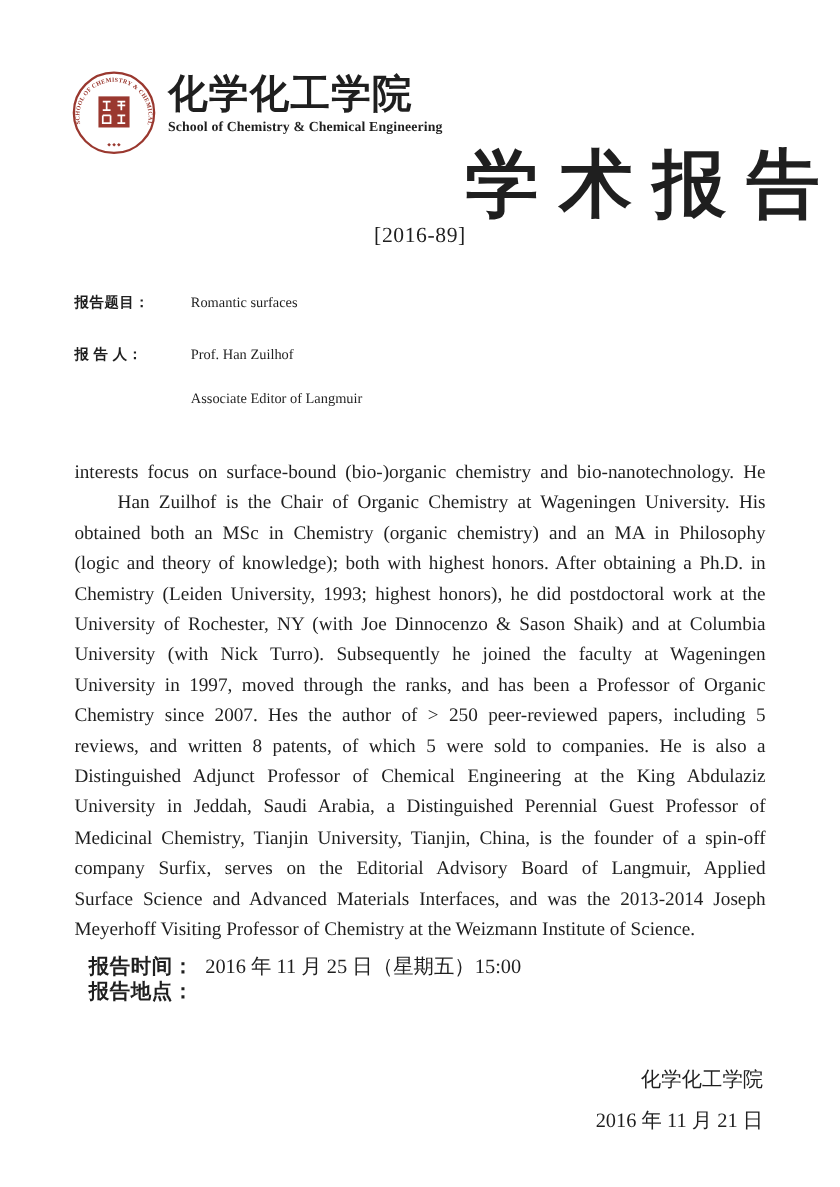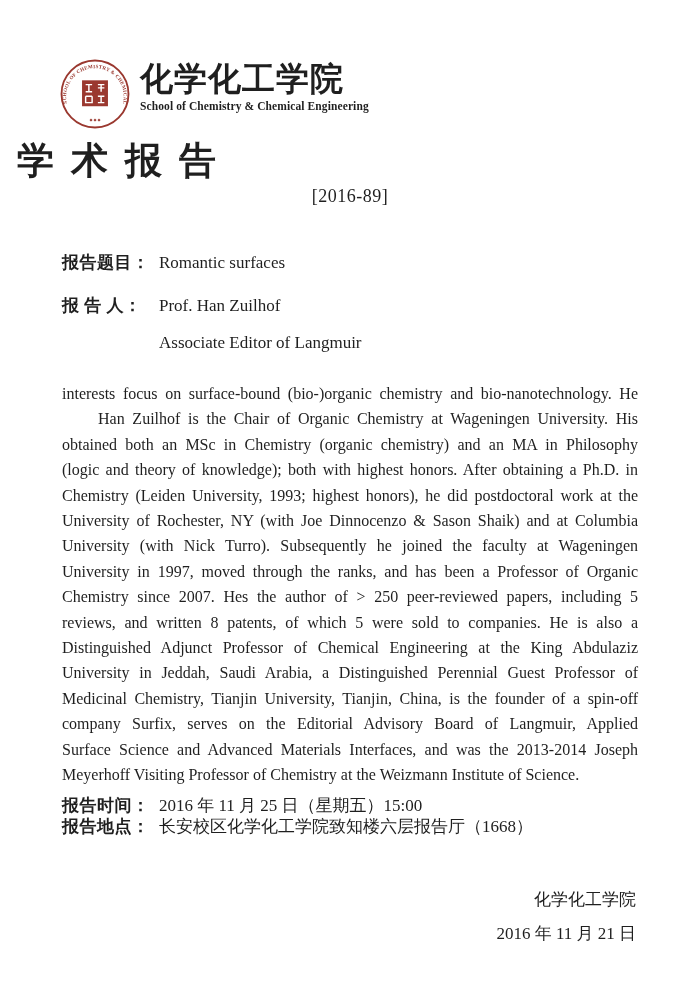--- a/index.html
+++ b/index.html
@@ -27,8 +27,8 @@
 
   
   .doc-title{
-    position:absolute;top:136px;left:0;width:100%;
-    text-align:left;font-size:37px;font-weight:bold;
+    position:absolute;top:113px;left:0;width:100%;
+    text-align:right;font-size:61px;font-weight:bold;
     letter-spacing:17px;padding-left:17px;box-sizing:border-box;
     white-space:nowrap;
   }

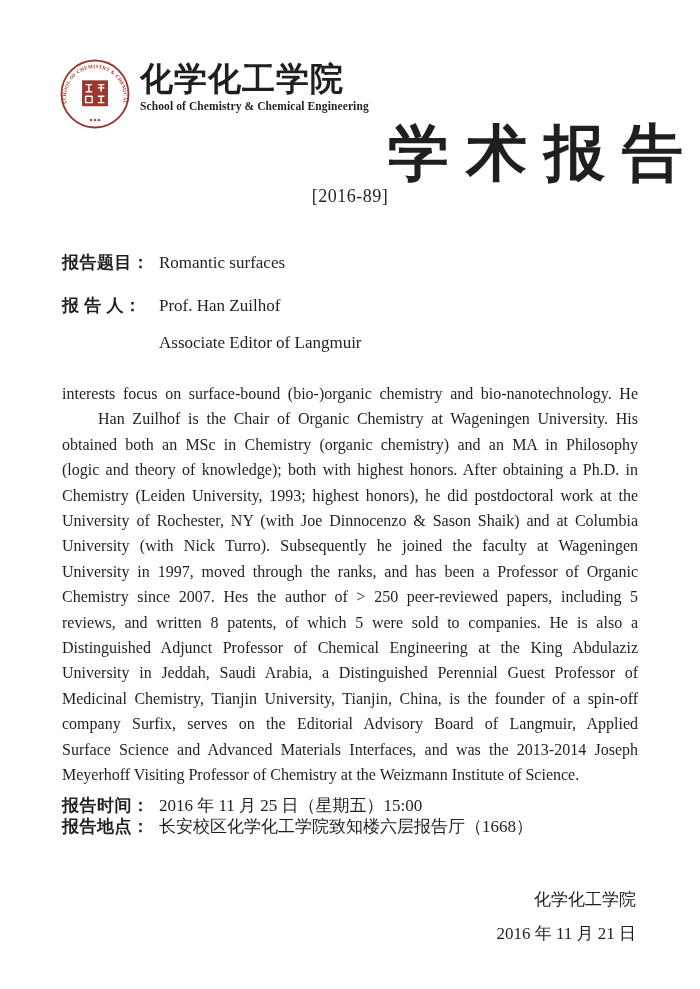--- a/index.html
+++ b/index.html
@@ -38,7 +38,7 @@
   }
 
   
-  .meta{position:absolute;left:62px;top:252px;width:576px;font-size:17px;line-height:21px;}
+  .meta{position:absolute;left:62px;top:242px;width:576px;font-size:12px;line-height:21px;}
   .meta-row{display:flex;align-items:baseline;}
   .meta-row.speaker{margin-top:22px;}
   .affiliation{margin-left:97px;margin-top:16px;}

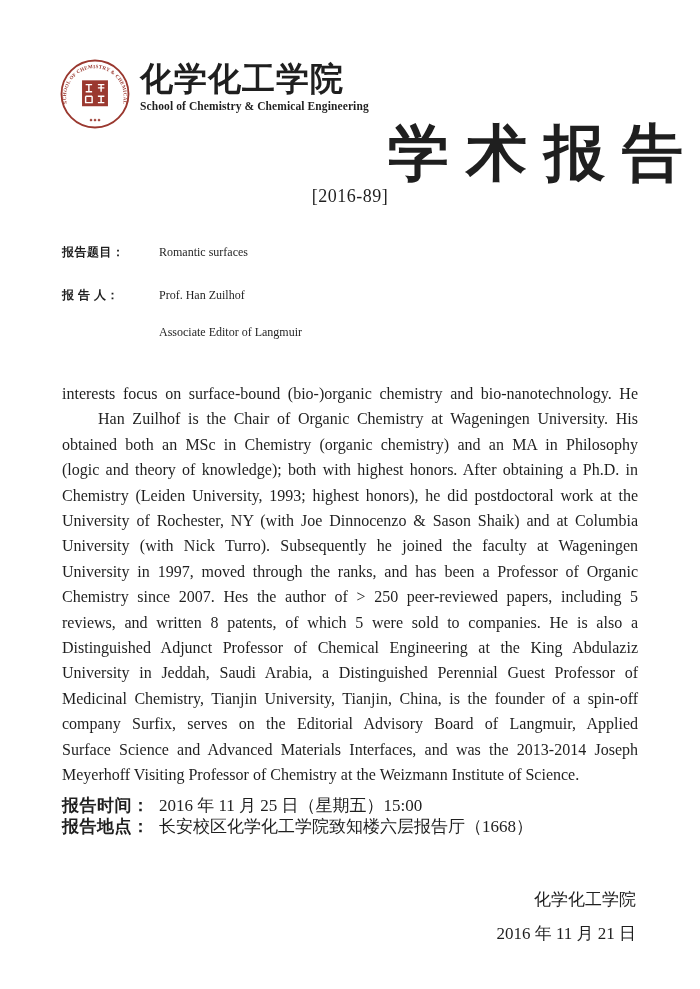--- a/index.html
+++ b/index.html
@@ -55,7 +55,7 @@
   .bio-line.last{text-align-last:left;}
 
   
-  .schedule{position:absolute;left:62px;top:795px;width:576px;font-size:17px;line-height:21px;}
+  .schedule{position:absolute;left:74px;top:795px;width:576px;font-size:17px;line-height:21px;}
   .sched-row{display:flex;align-items:baseline;}
   .sched-row.venue{}
 

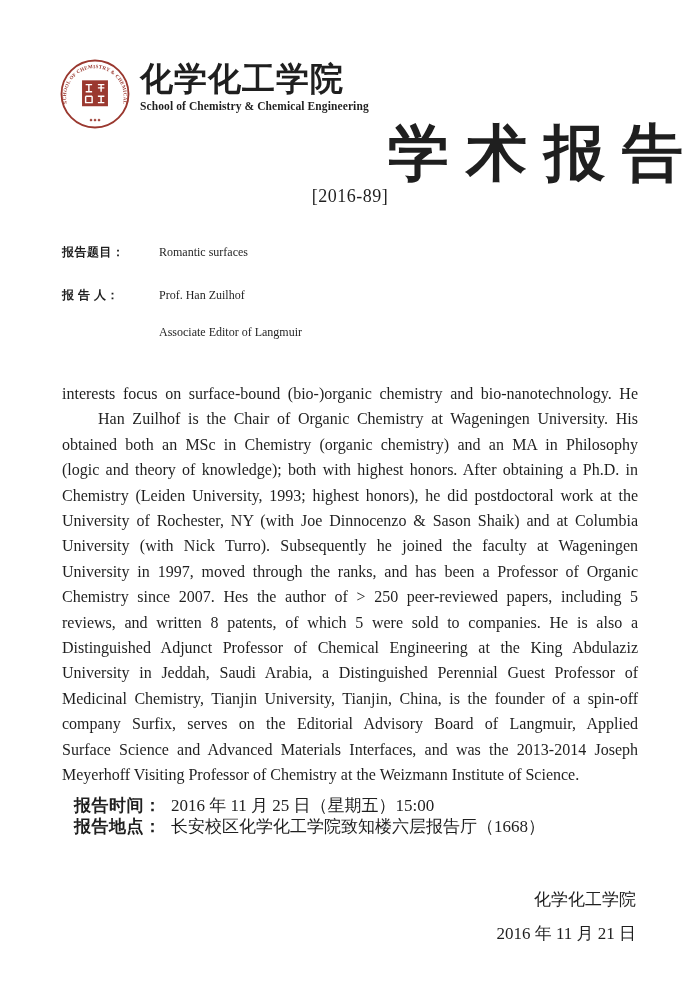--- a/index.html
+++ b/index.html
@@ -133,7 +133,6 @@
     </div>
     <div class="sched-row venue">
       <span class="label">报告地点：</span>
-      <span class="value">长安校区化学化工学院致知楼六层报告厅（1668）</span>
     </div>
   </div>
 

